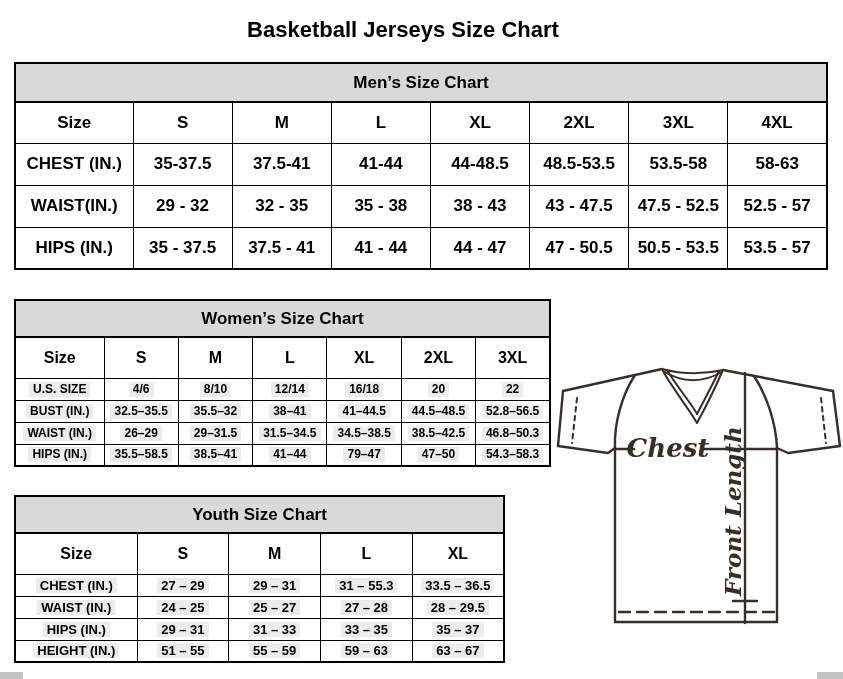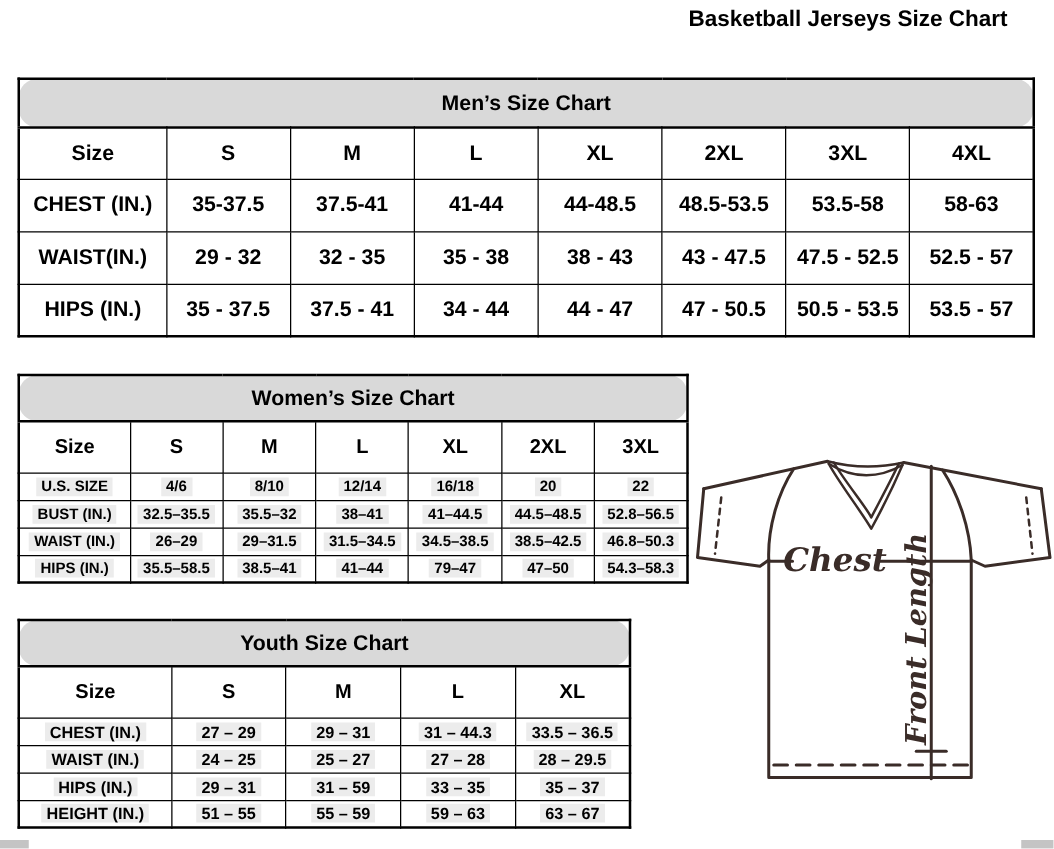--- a/index.html
+++ b/index.html
@@ -15,12 +15,12 @@
   }
   .title {
     position: absolute;
-    top: 5px;
+    top: 17px;
     left: 0;
     width: 806px;
     margin: 0;
-    text-align: right;
-    font-size: 18px;
+    text-align: center;
+    font-size: 22px;
     font-weight: bold;
     letter-spacing: 0px;
   }

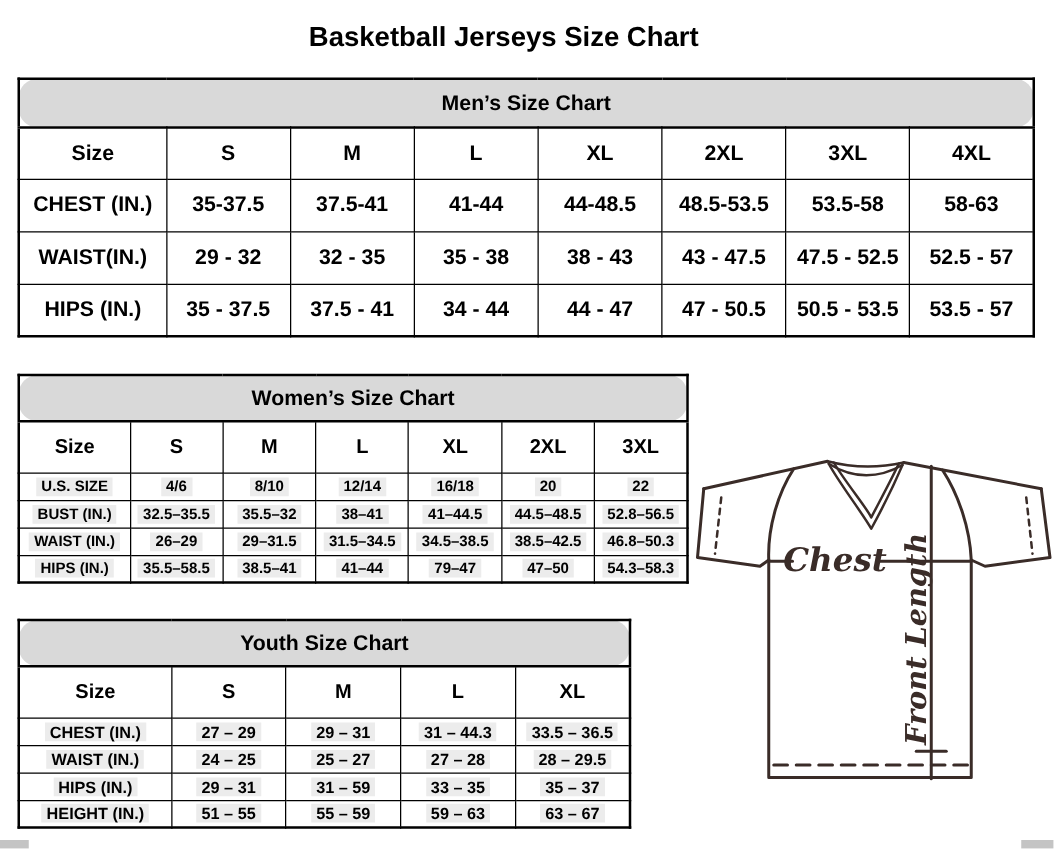--- a/index.html
+++ b/index.html
@@ -44,7 +44,6 @@
     background: #d9d9d9;
     font-size: 17px;
     border-bottom: 2px solid #000;
-    border-radius: 15px;
   }
   
   .men { left: 14px; top: 62px; width: 814px; }

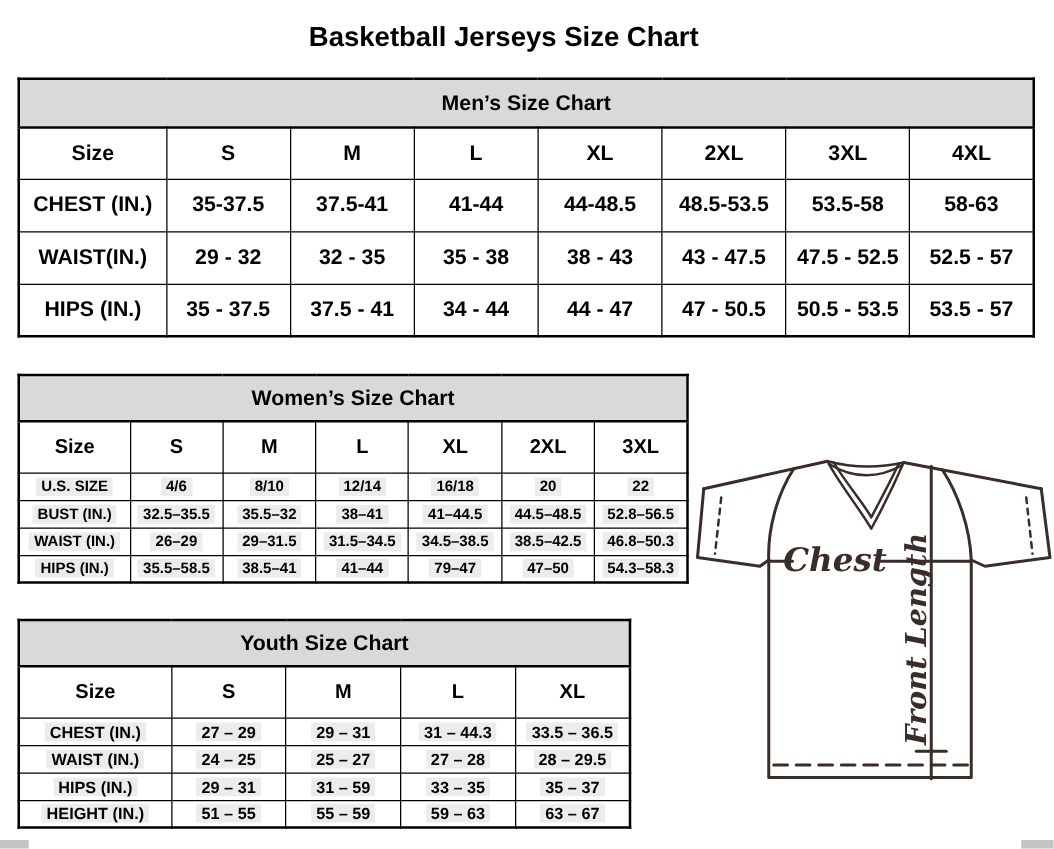--- a/index.html
+++ b/index.html
@@ -143,7 +143,7 @@
         <td>HIPS (IN.)</td>
         <td>35 - 37.5</td>
         <td>37.5 - 41</td>
-        <td>34 - 44</td>
+        <td>41 - 44</td>
         <td>44 - 47</td>
         <td>47 - 50.5</td>
         <td>50.5 - 53.5</td>

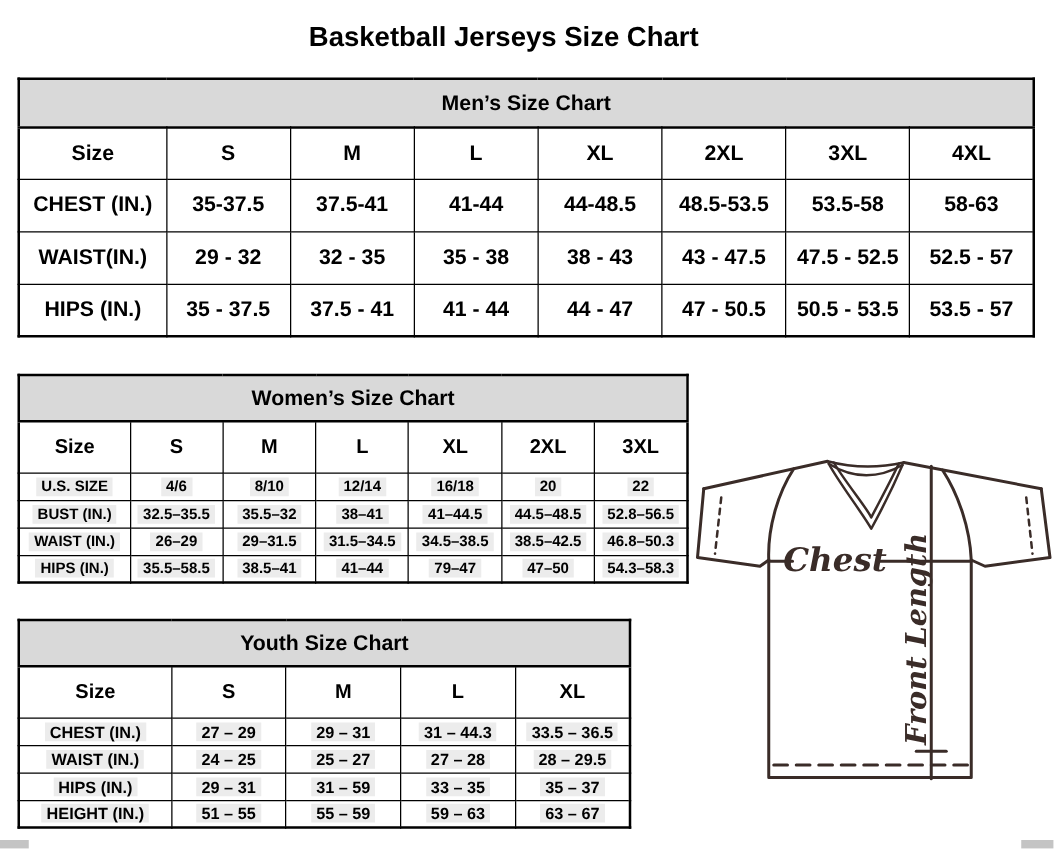--- a/index.html
+++ b/index.html
@@ -241,7 +241,7 @@
         <td><span class="hl">CHEST (IN.)</span></td>
         <td><span class="hl">27 – 29</span></td>
         <td><span class="hl">29 – 31</span></td>
-        <td><span class="hl">31 – 44.3</span></td>
+        <td><span class="hl">31 – 55.3</span></td>
         <td><span class="hl">33.5 – 36.5</span></td>
       </tr>
       <tr class="data">

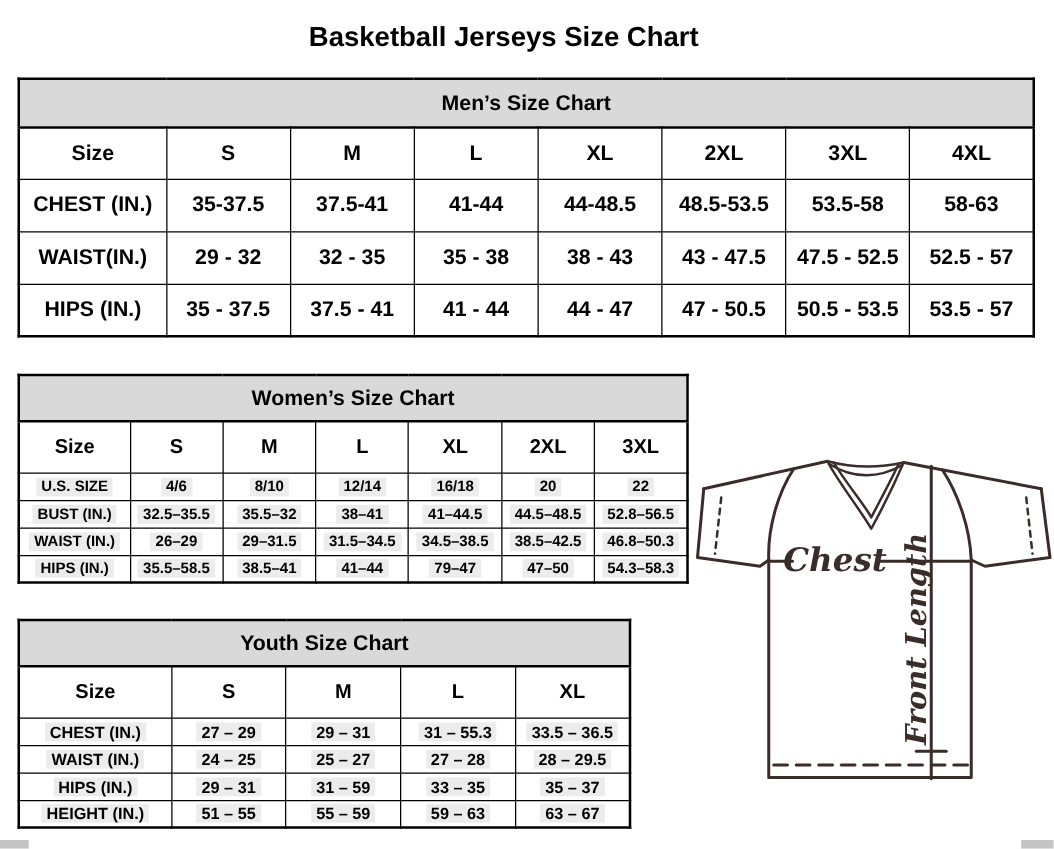--- a/index.html
+++ b/index.html
@@ -254,7 +254,7 @@
       <tr class="data">
         <td><span class="hl">HIPS (IN.)</span></td>
         <td><span class="hl">29 – 31</span></td>
-        <td><span class="hl">31 – 59</span></td>
+        <td><span class="hl">31 – 33</span></td>
         <td><span class="hl">33 – 35</span></td>
         <td><span class="hl">35 – 37</span></td>
       </tr>

